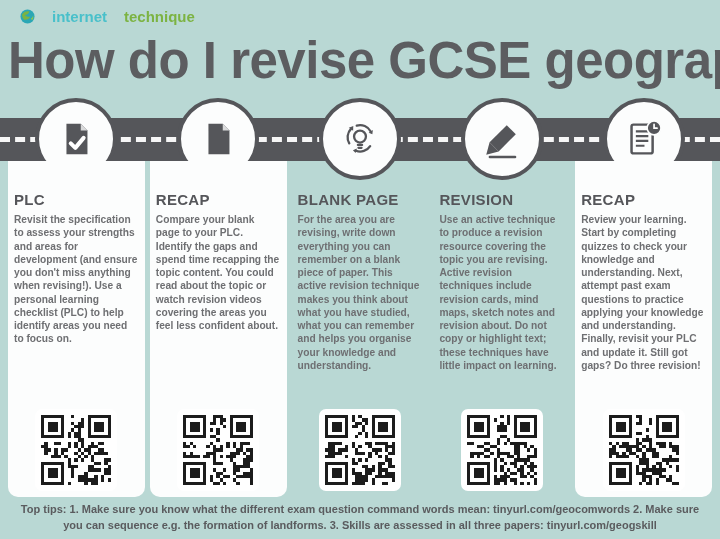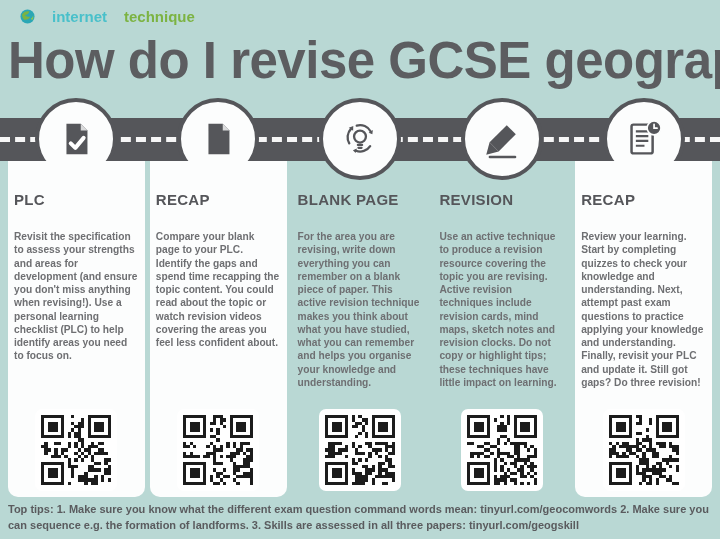--- a/index.html
+++ b/index.html
@@ -29,7 +29,7 @@
   .col { flex:1; position:relative; padding:30px 6px 0; text-align:left; }
   .col.white { background:#fcfdfd; border-radius:0 0 10px 10px; }
   .step-heading { font-size:15px; font-weight:bold; color:#55565a; letter-spacing:0.3px; }
-  .step-body { margin-top:22px; font-size:10.2px; line-height:1.3; font-weight:bold; color:#6e6f72; }
+  .step-body { margin-top:5px; font-size:10.2px; line-height:1.3; font-weight:bold; color:#6e6f72; }
   .qr-box { position:absolute; bottom:6px; left:50%; transform:translateX(-50%);
             background:#ffffff; padding:6px; border-radius:7px; line-height:0; }
   

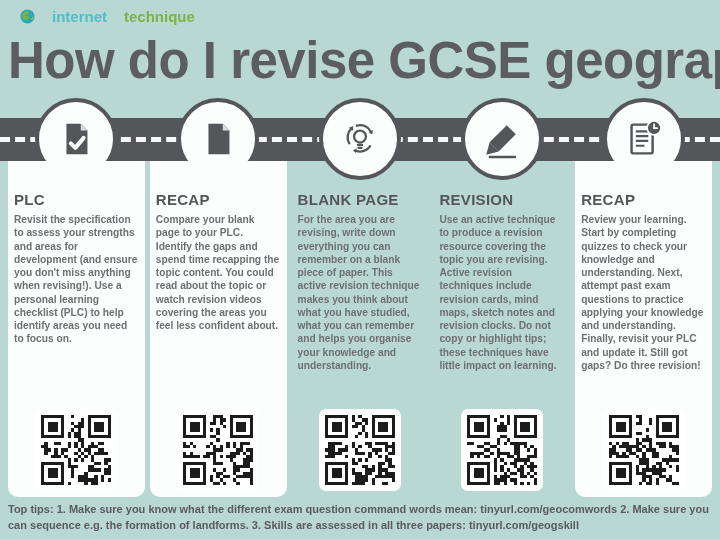--- a/index.html
+++ b/index.html
@@ -508,7 +508,7 @@
     </div>
     <div class="col">
       <div class="step-heading">REVISION</div>
-      <div class="step-body">Use an active technique to produce a revision resource covering the topic you are revising. Active revision techniques include revision cards, mind maps, sketch notes and revision clocks. Do not copy or highlight tips; these techniques have little impact on learning.</div>
+      <div class="step-body">Use an active technique to produce a revision resource covering the topic you are revising. Active revision techniques include revision cards, mind maps, sketch notes and revision about. Do not copy or highlight text; these techniques have little impact on learning.</div>
       <div class="qr-box">
           <div class="qr"><svg width="70" height="70" viewBox="0 0 21 21" shape-rendering="crispEdges">
               <rect x="10" y="0" width="1" height="1" fill="#1c1c1c"></rect>

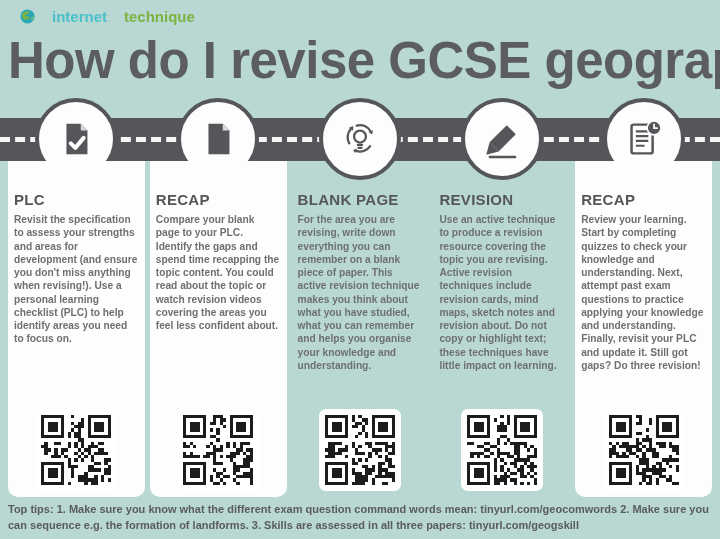--- a/index.html
+++ b/index.html
@@ -34,8 +34,8 @@
             background:#ffffff; padding:6px; border-radius:7px; line-height:0; }
   
   .tips { position:absolute; bottom:0; left:0; width:720px; height:42px;
-          display:flex; align-items:center; justify-content:center; text-align:left;
-          font-size:11px; font-weight:bold; color:#5a5b5e; line-height:1.45; padding:0 8px; }
+          display:flex; align-items:center; justify-content:center; text-align:center;
+          font-size:11px; font-weight:bold; color:#5a5b5e; line-height:1.45; padding:0 20px; }
 </style>
 </head>
 <body>

